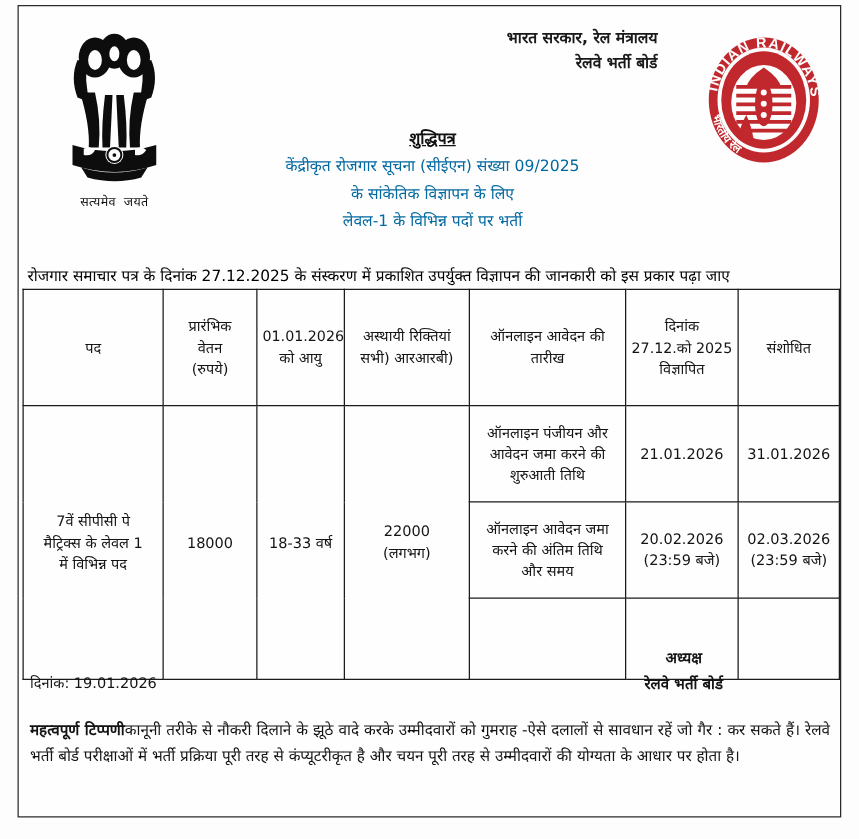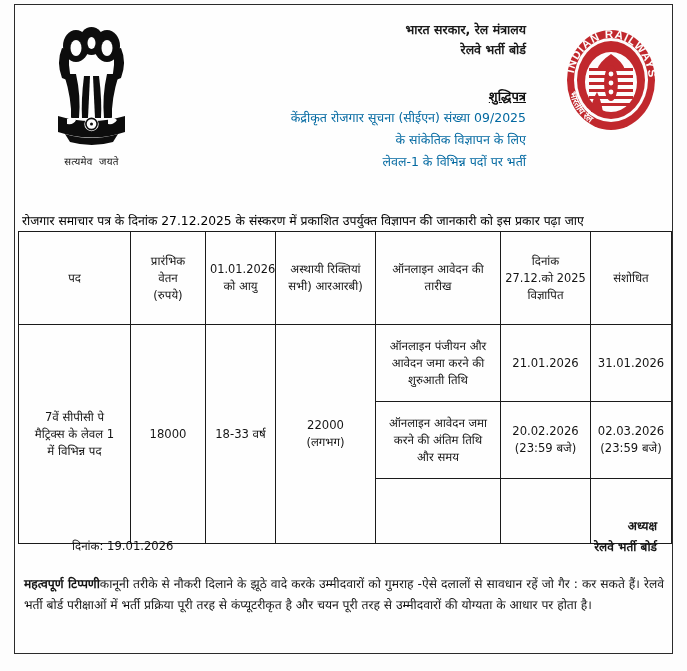--- a/index.html
+++ b/index.html
@@ -78,9 +78,9 @@
   .shuddhi {
     position: absolute;
     left: 150px;
-    top: 81px;
+    top: 96px;
     width: 360px;
-    text-align: right;
+    text-align: center;
   }
   .shuddhi-title {
     font-size: 13px;

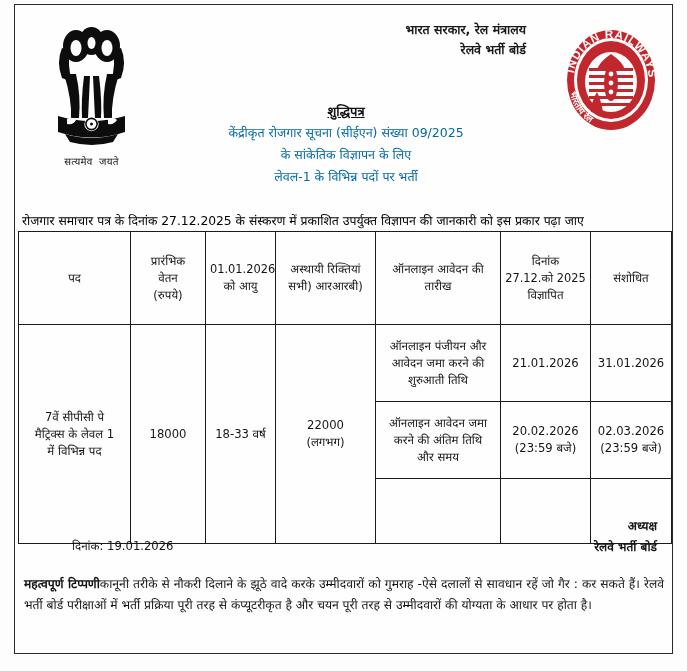--- a/index.html
+++ b/index.html
@@ -149,7 +149,7 @@
     right: 30px;
     top: 516px;
     width: 220px;
-    text-align: right;
+    text-align: center;
     font-size: 12px;
     font-weight: bold;
     color: #151515;

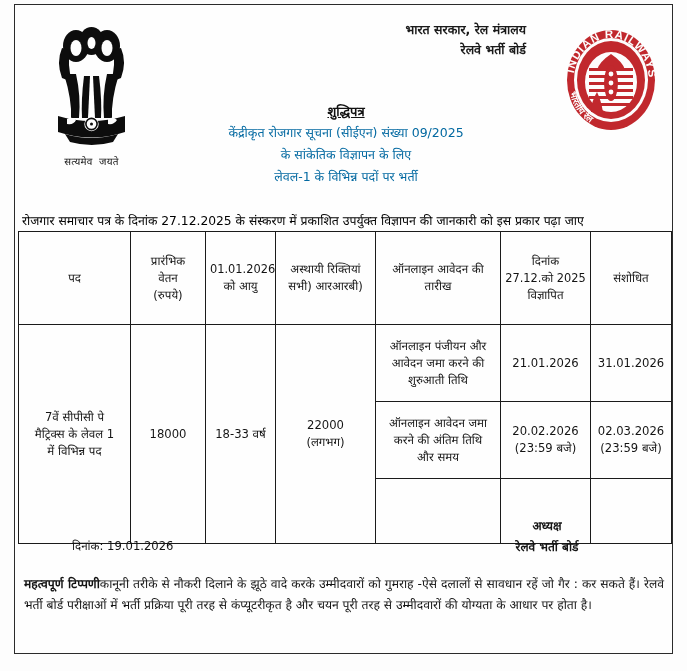--- a/index.html
+++ b/index.html
@@ -161,7 +161,6 @@
     top: 538px;
     font-size: 11.6px;
     color: #151515;
-    margin-left: 48px;
   }
   .note {
     position: absolute;

